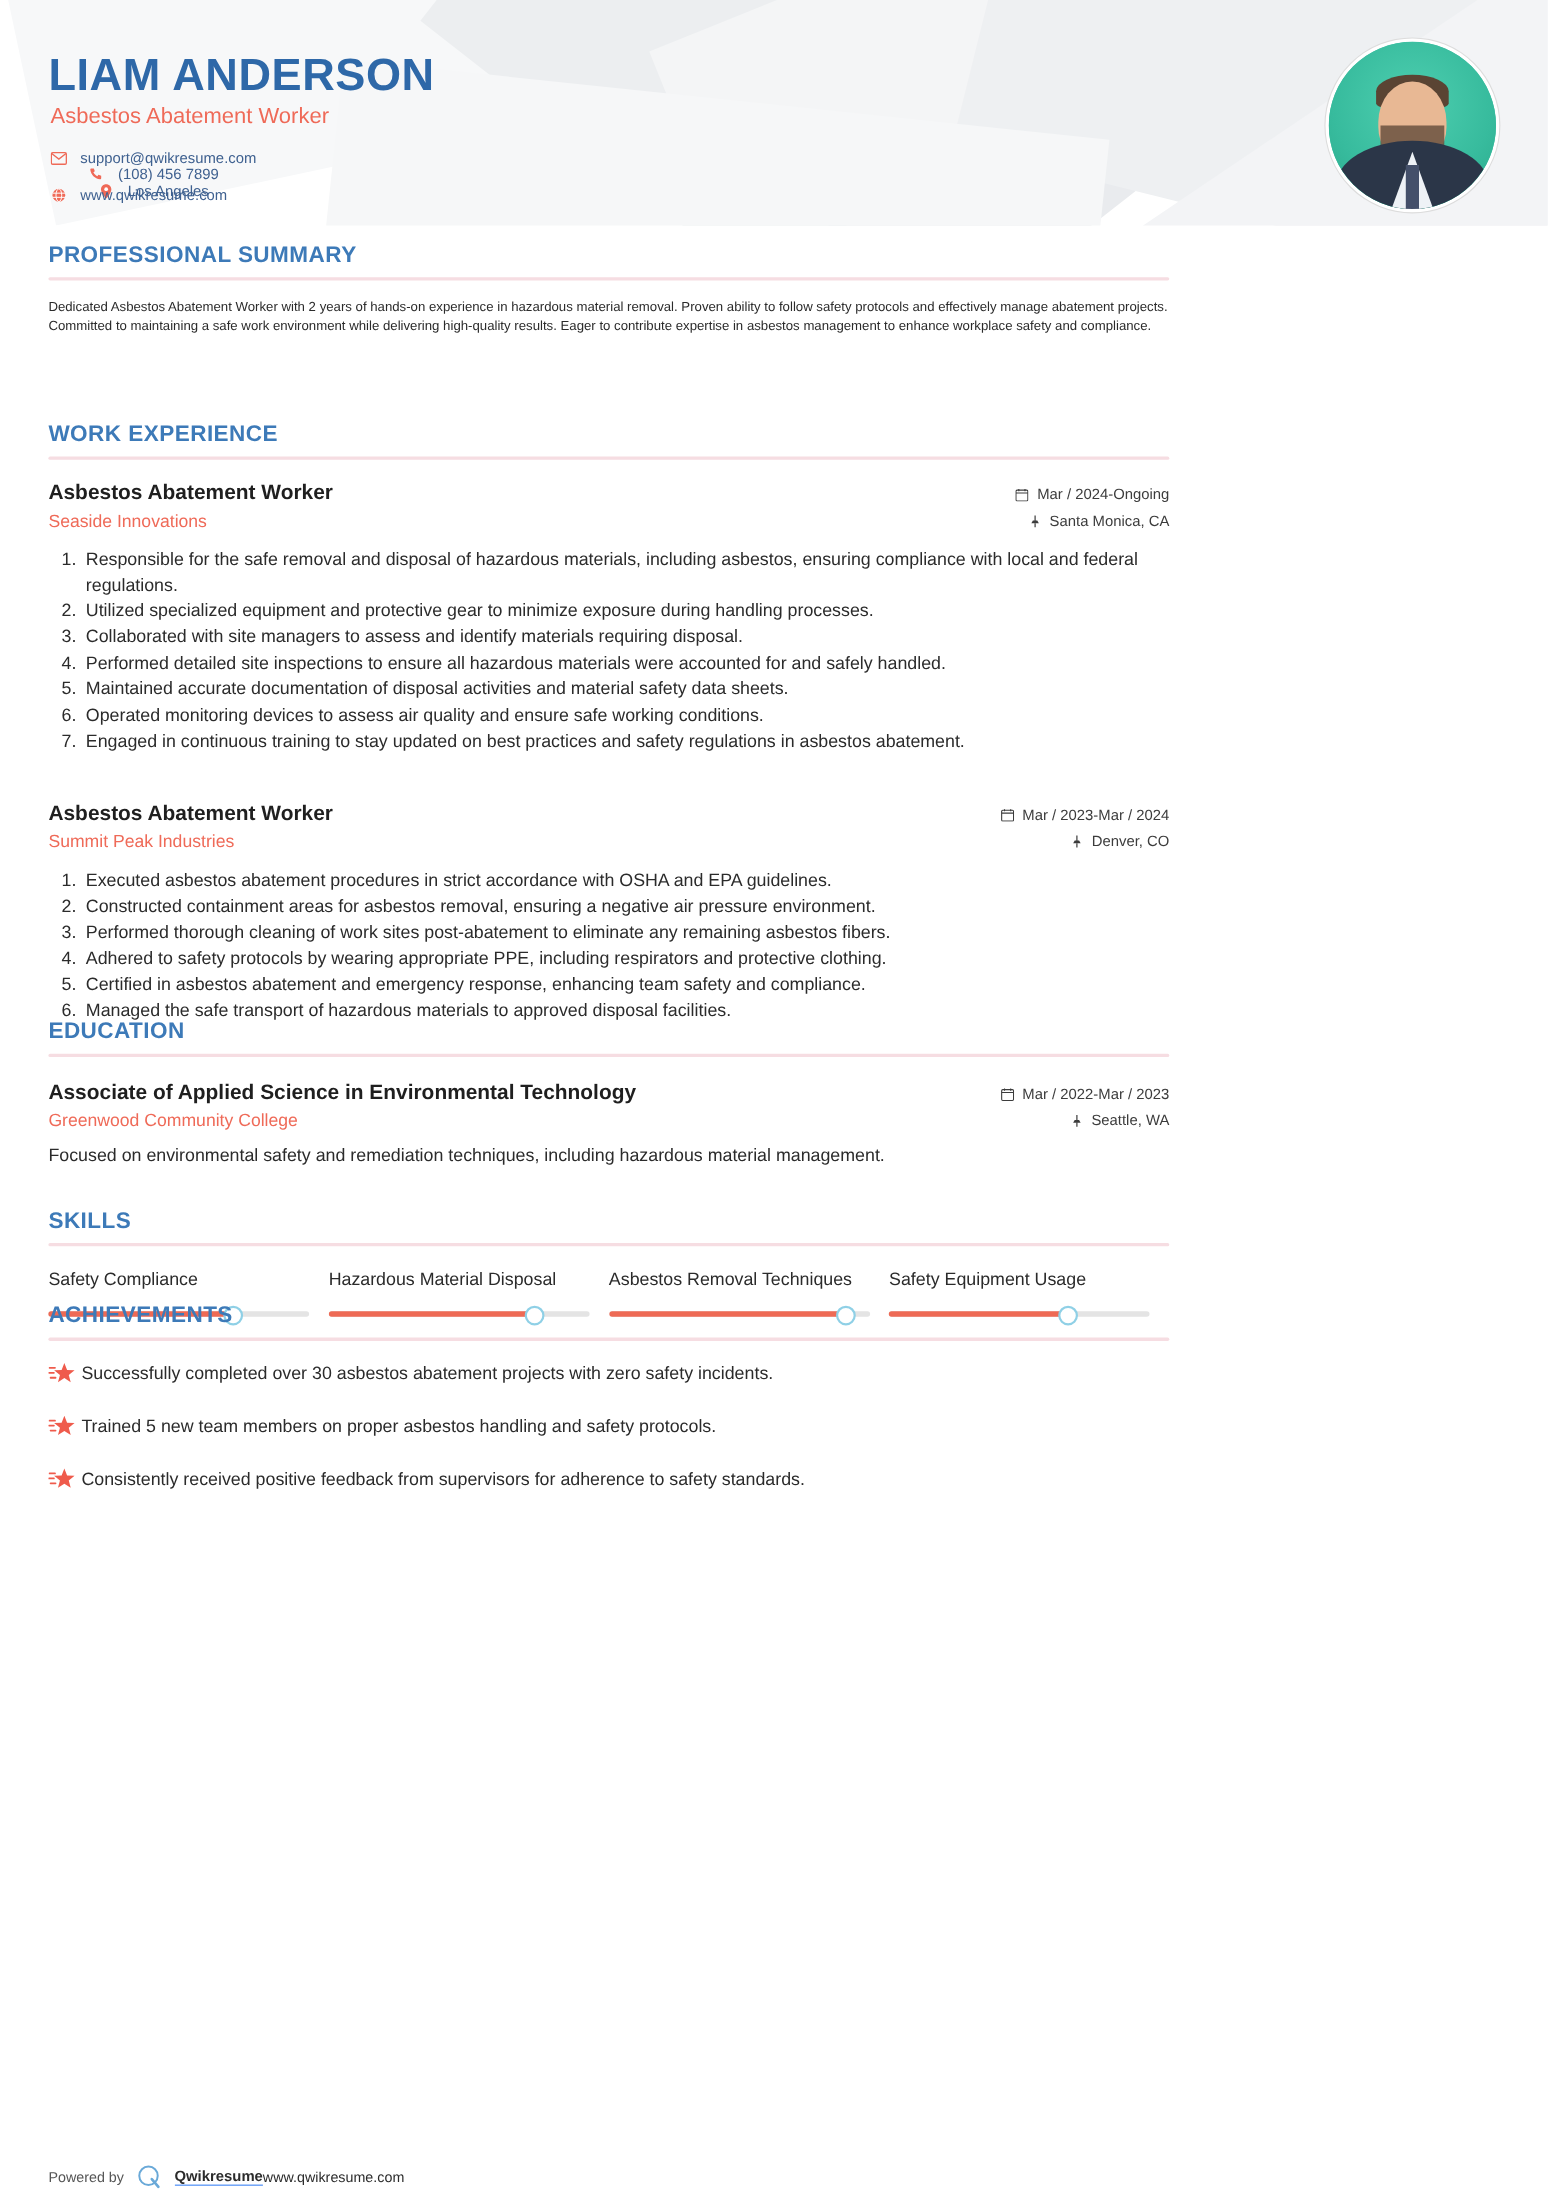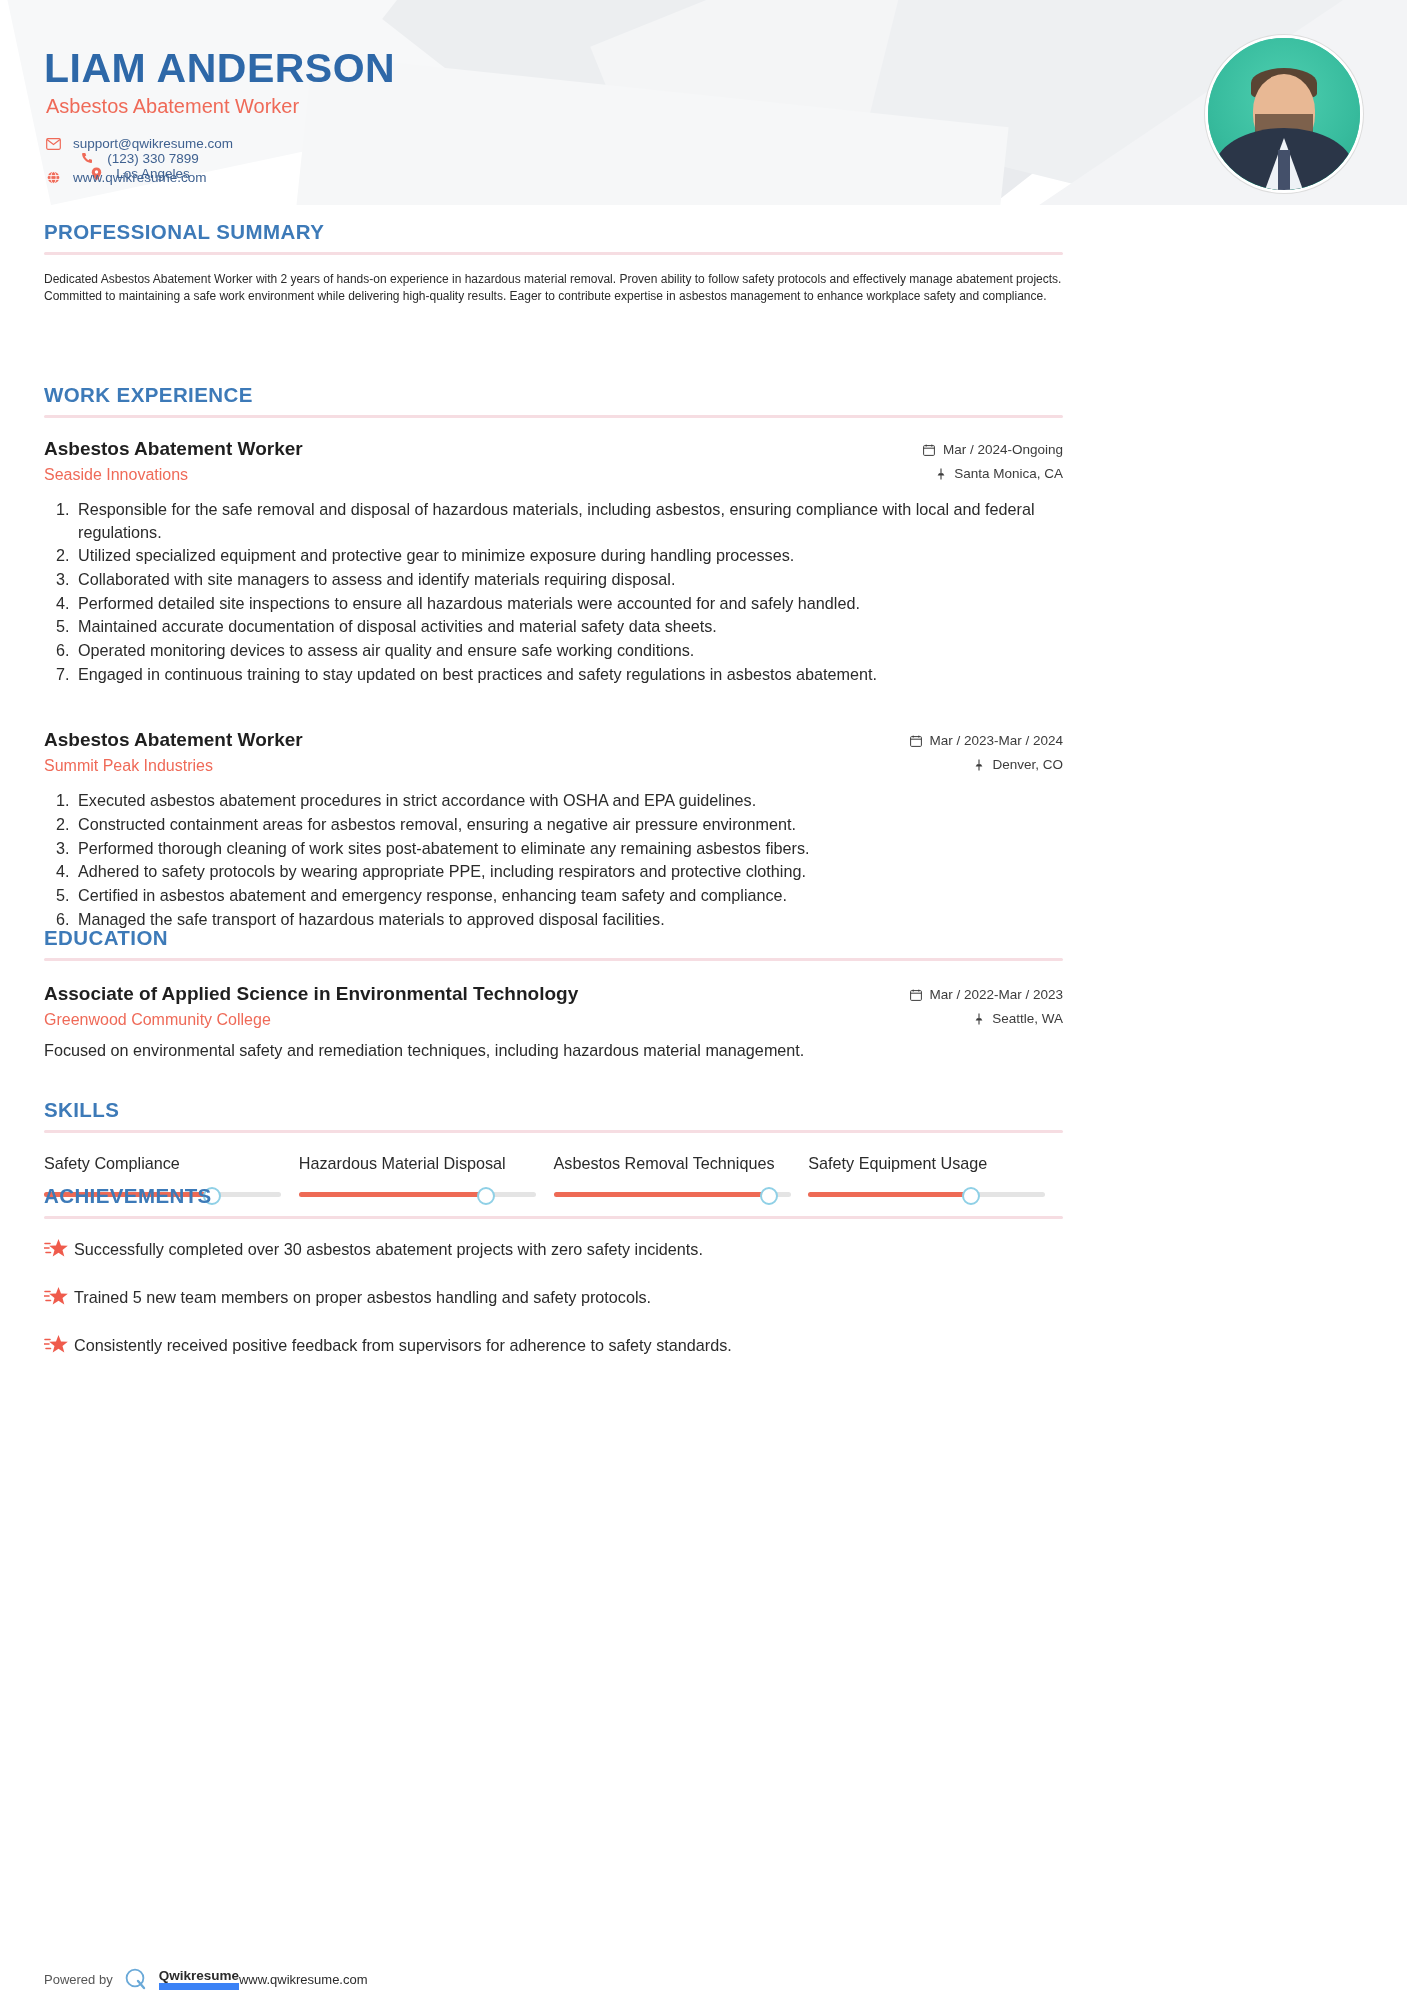--- a/index.html
+++ b/index.html
@@ -343,7 +343,7 @@
             <path d="M2.2 1.1 L4.3 1.1 L5.2 3.6 L3.9 4.6 C4.6 6.1 6 7.5 7.5 8.2 L8.5 6.9 L11 7.8 L11 9.9 C11 10.6 10.5 11.1 9.8 11 C5.3 10.5 1.6 6.8 1.1 2.3 C1 1.6 1.5 1.1 2.2 1.1 Z" fill="#ef6a58"></path>
           </svg>
       </span>
-      <span class="txt">(123) 330 7899</span>
+      <span class="txt">(108) 456 7899</span>
     </div>
     <div class="contact-item">
       <span class="ic">

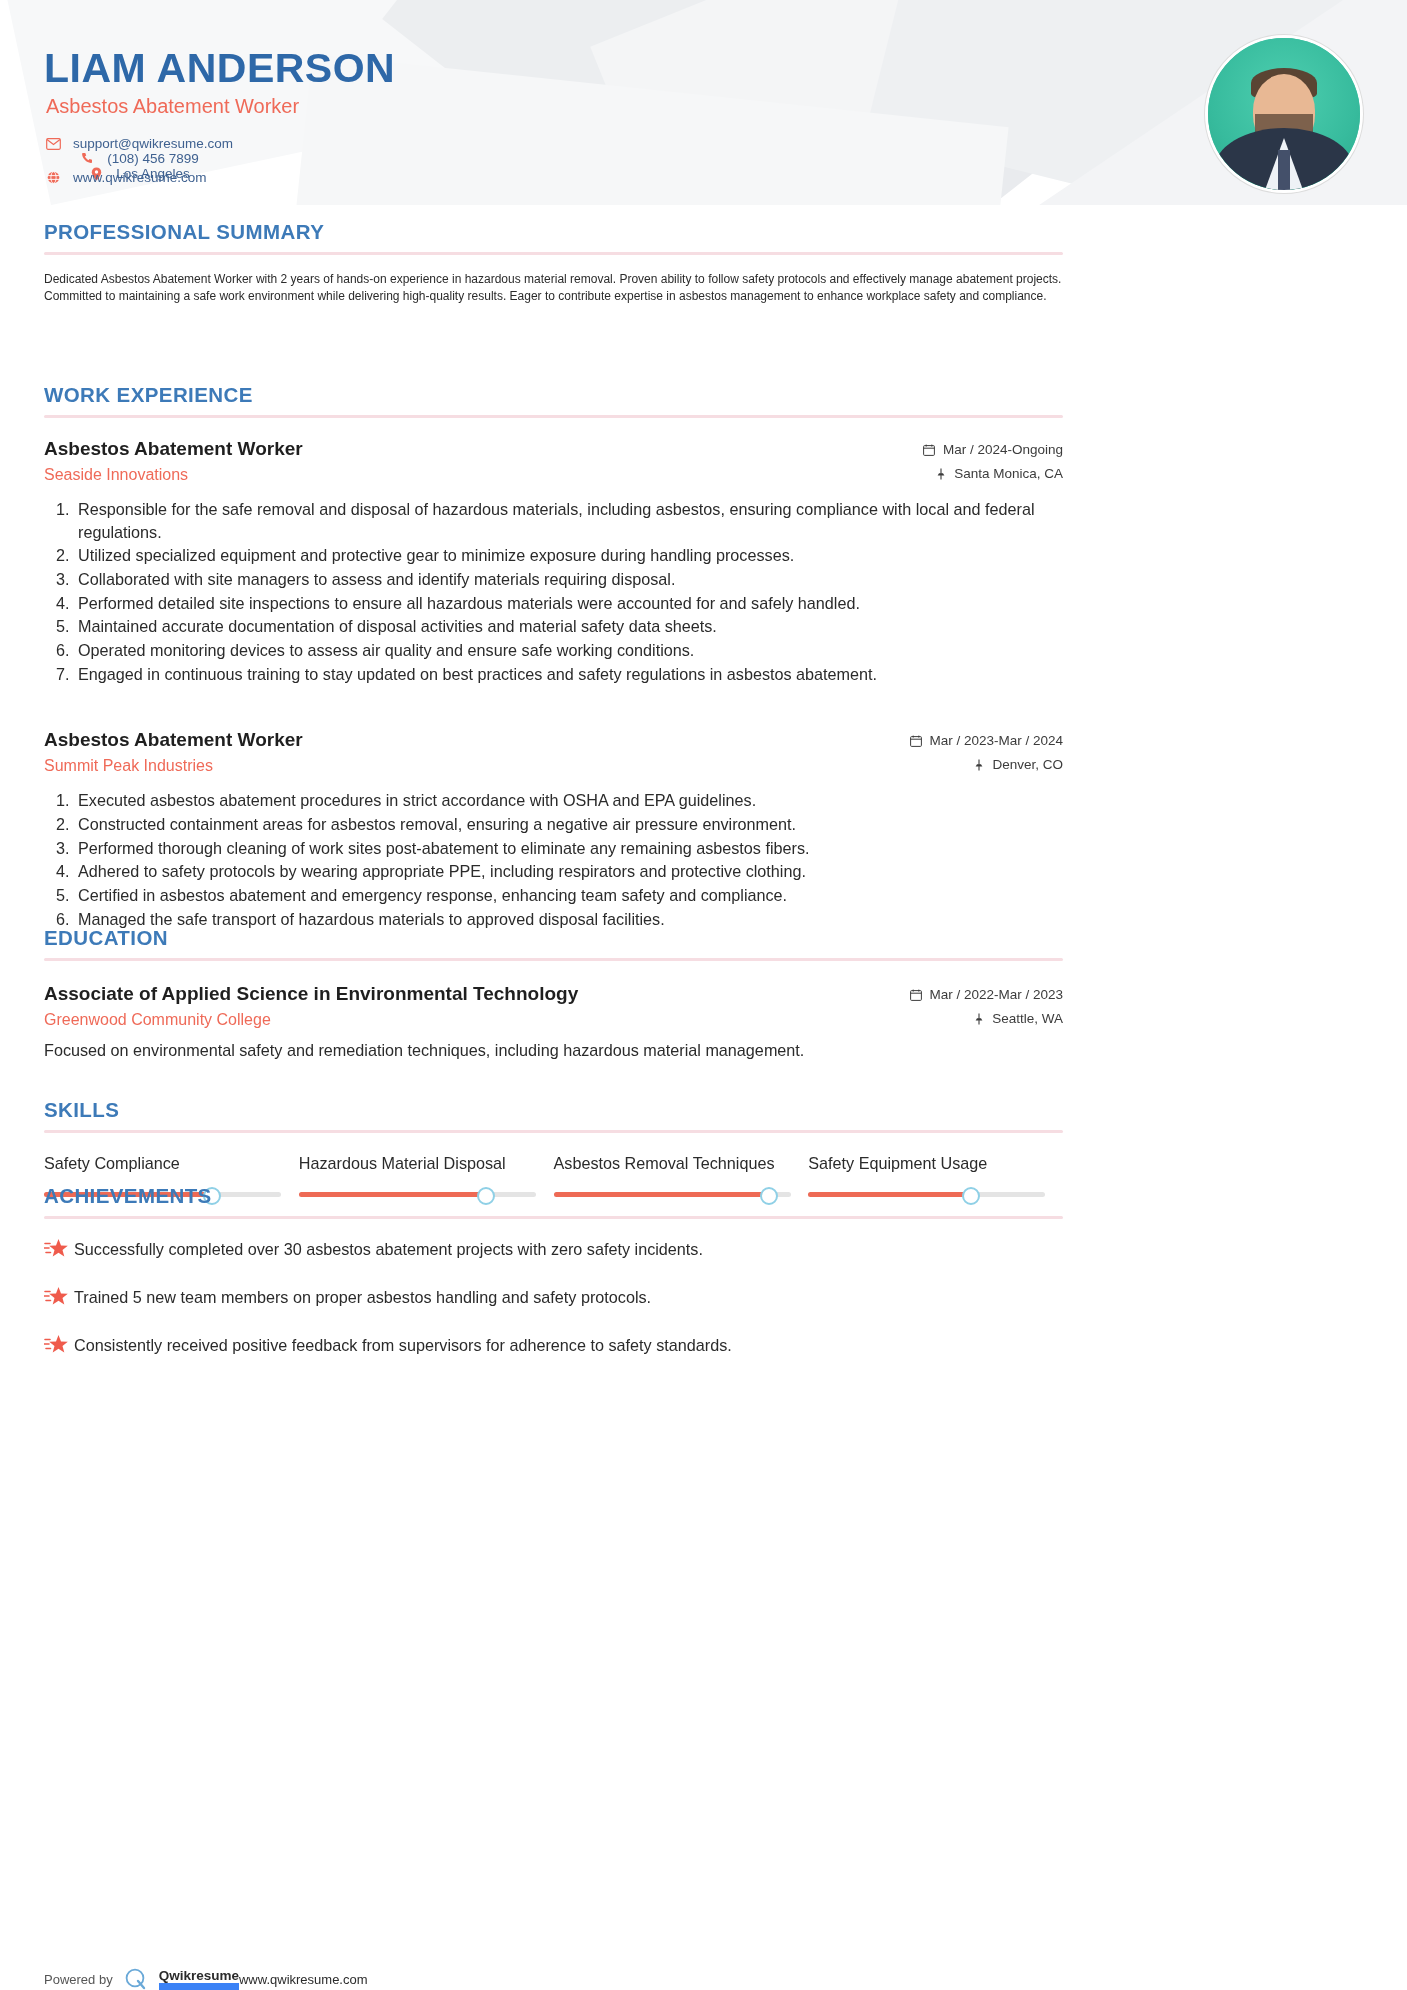--- a/index.html
+++ b/index.html
@@ -304,7 +304,7 @@
   .qname {
     font-weight: bold;
     color: #2b2b2b;
-    border-bottom: 7px solid #3b82f6;
+    border-bottom: 1px solid #3b82f6;
     font-size: 13.5px;
   }
   .site { color: #2b2b2b; font-size: 13px; }

